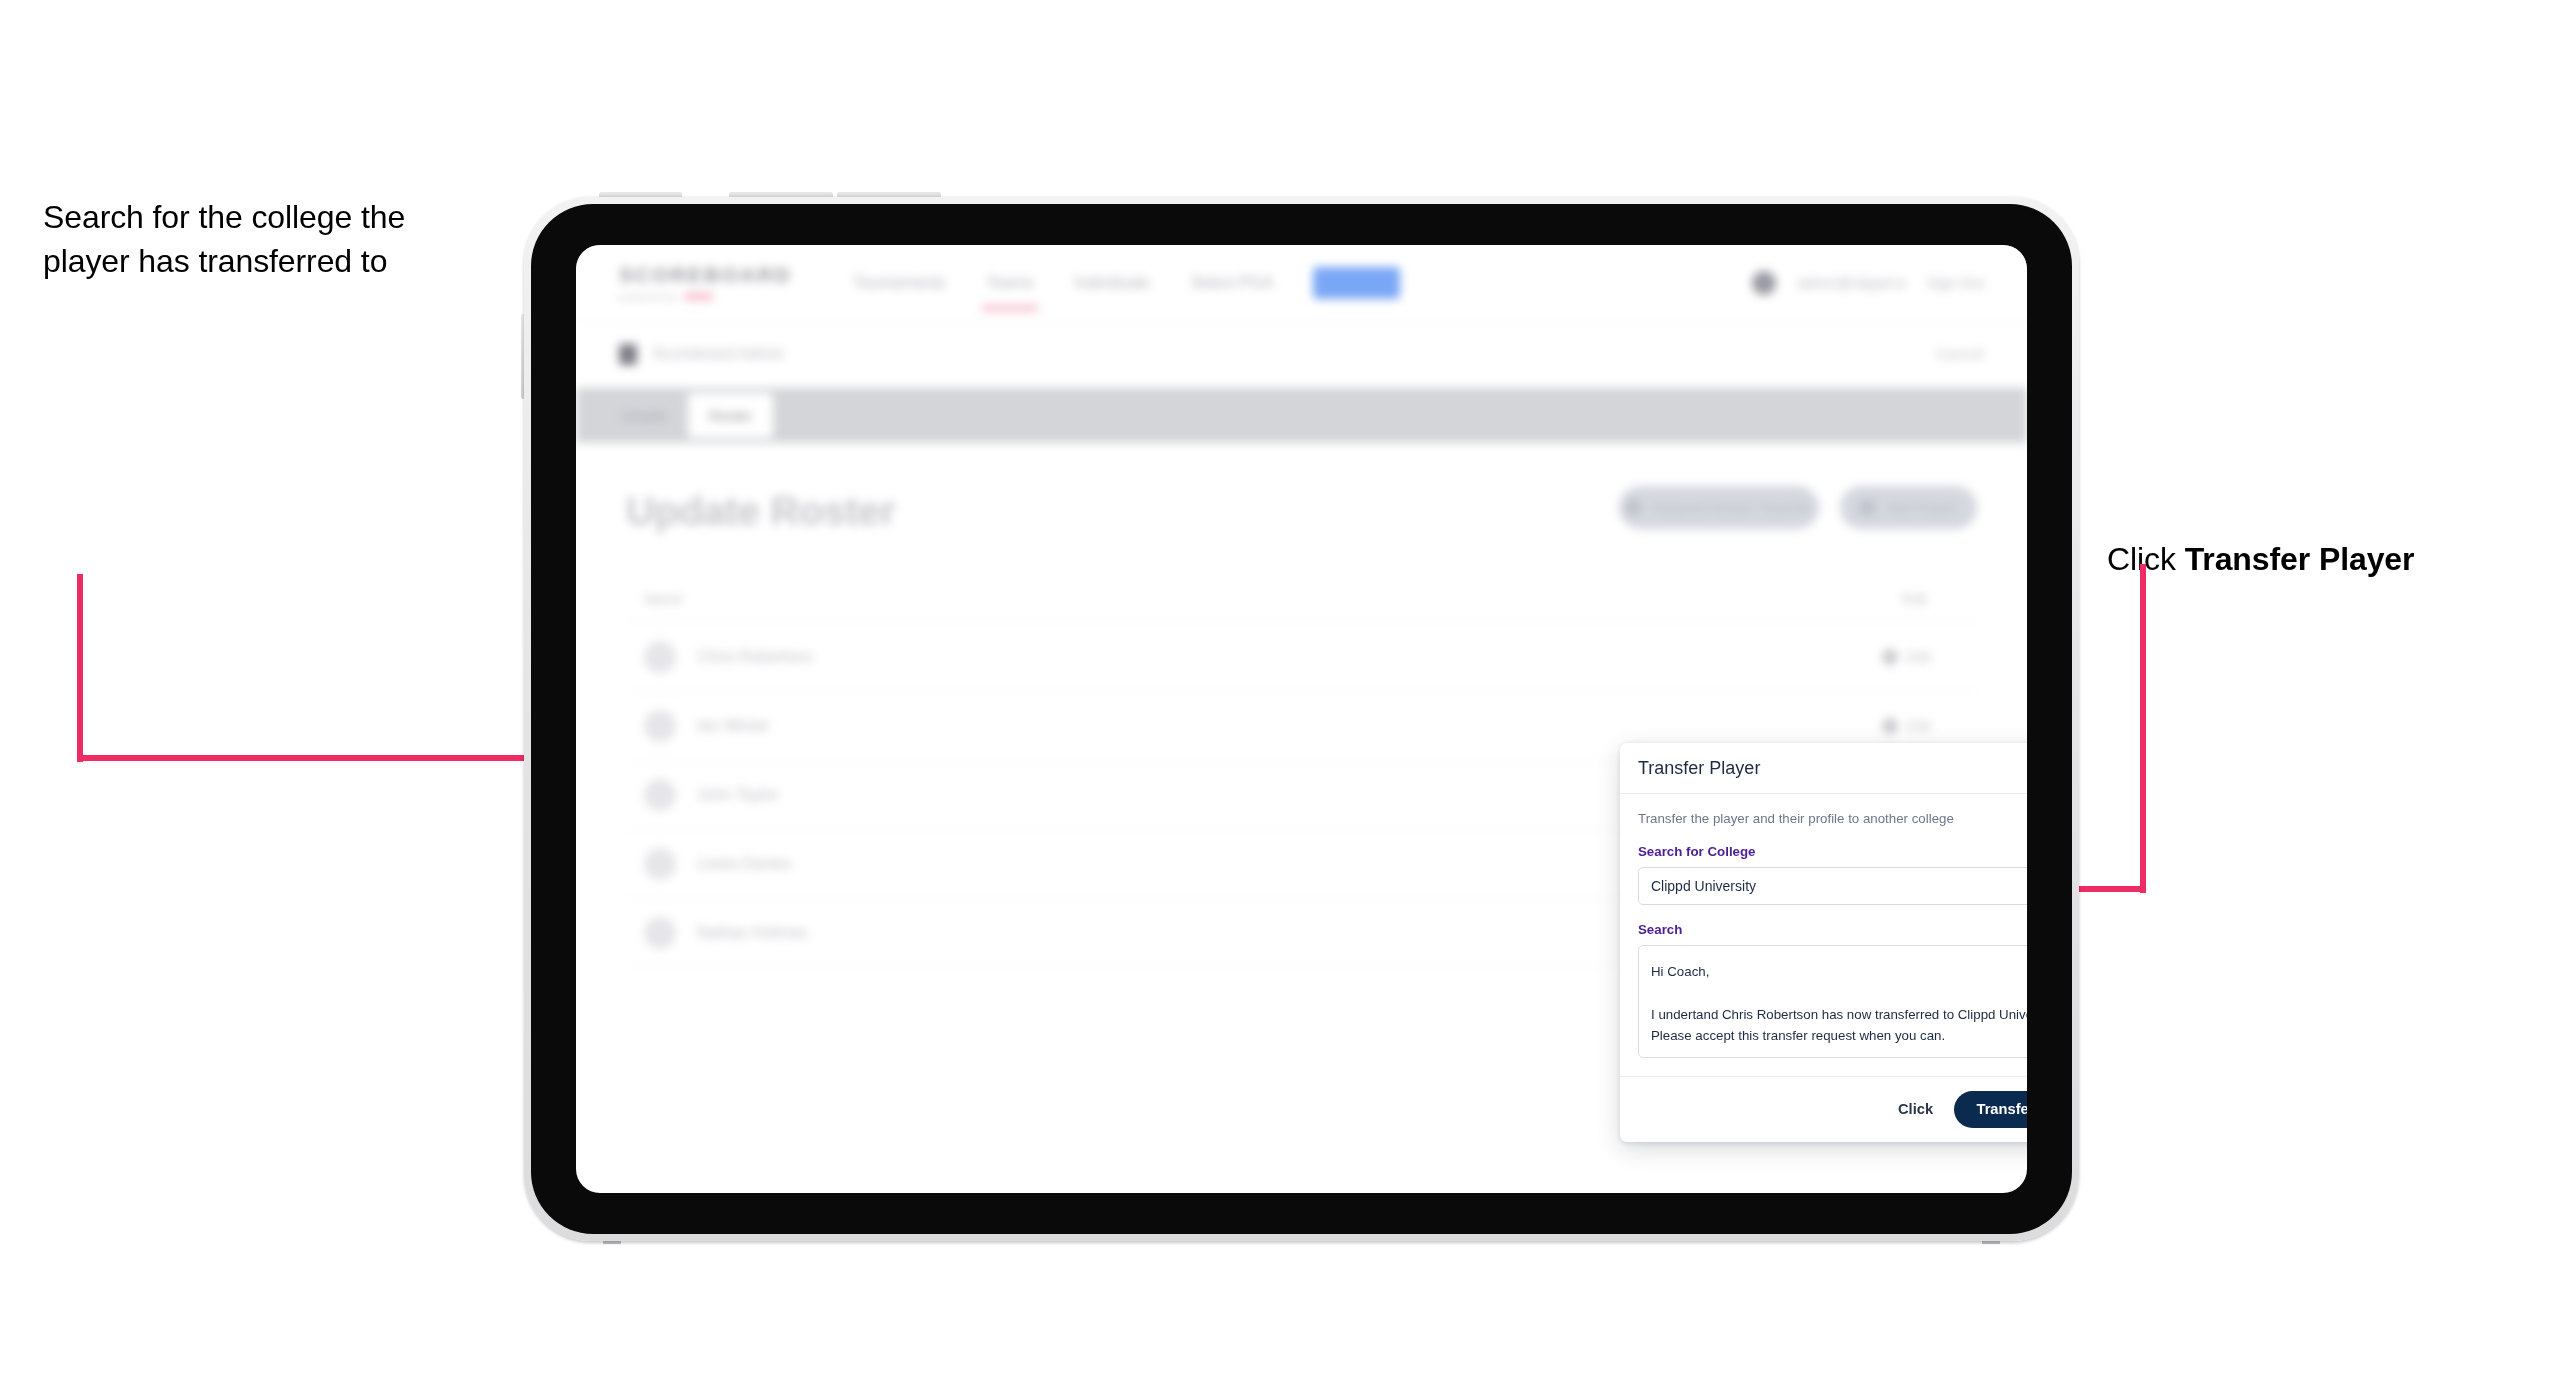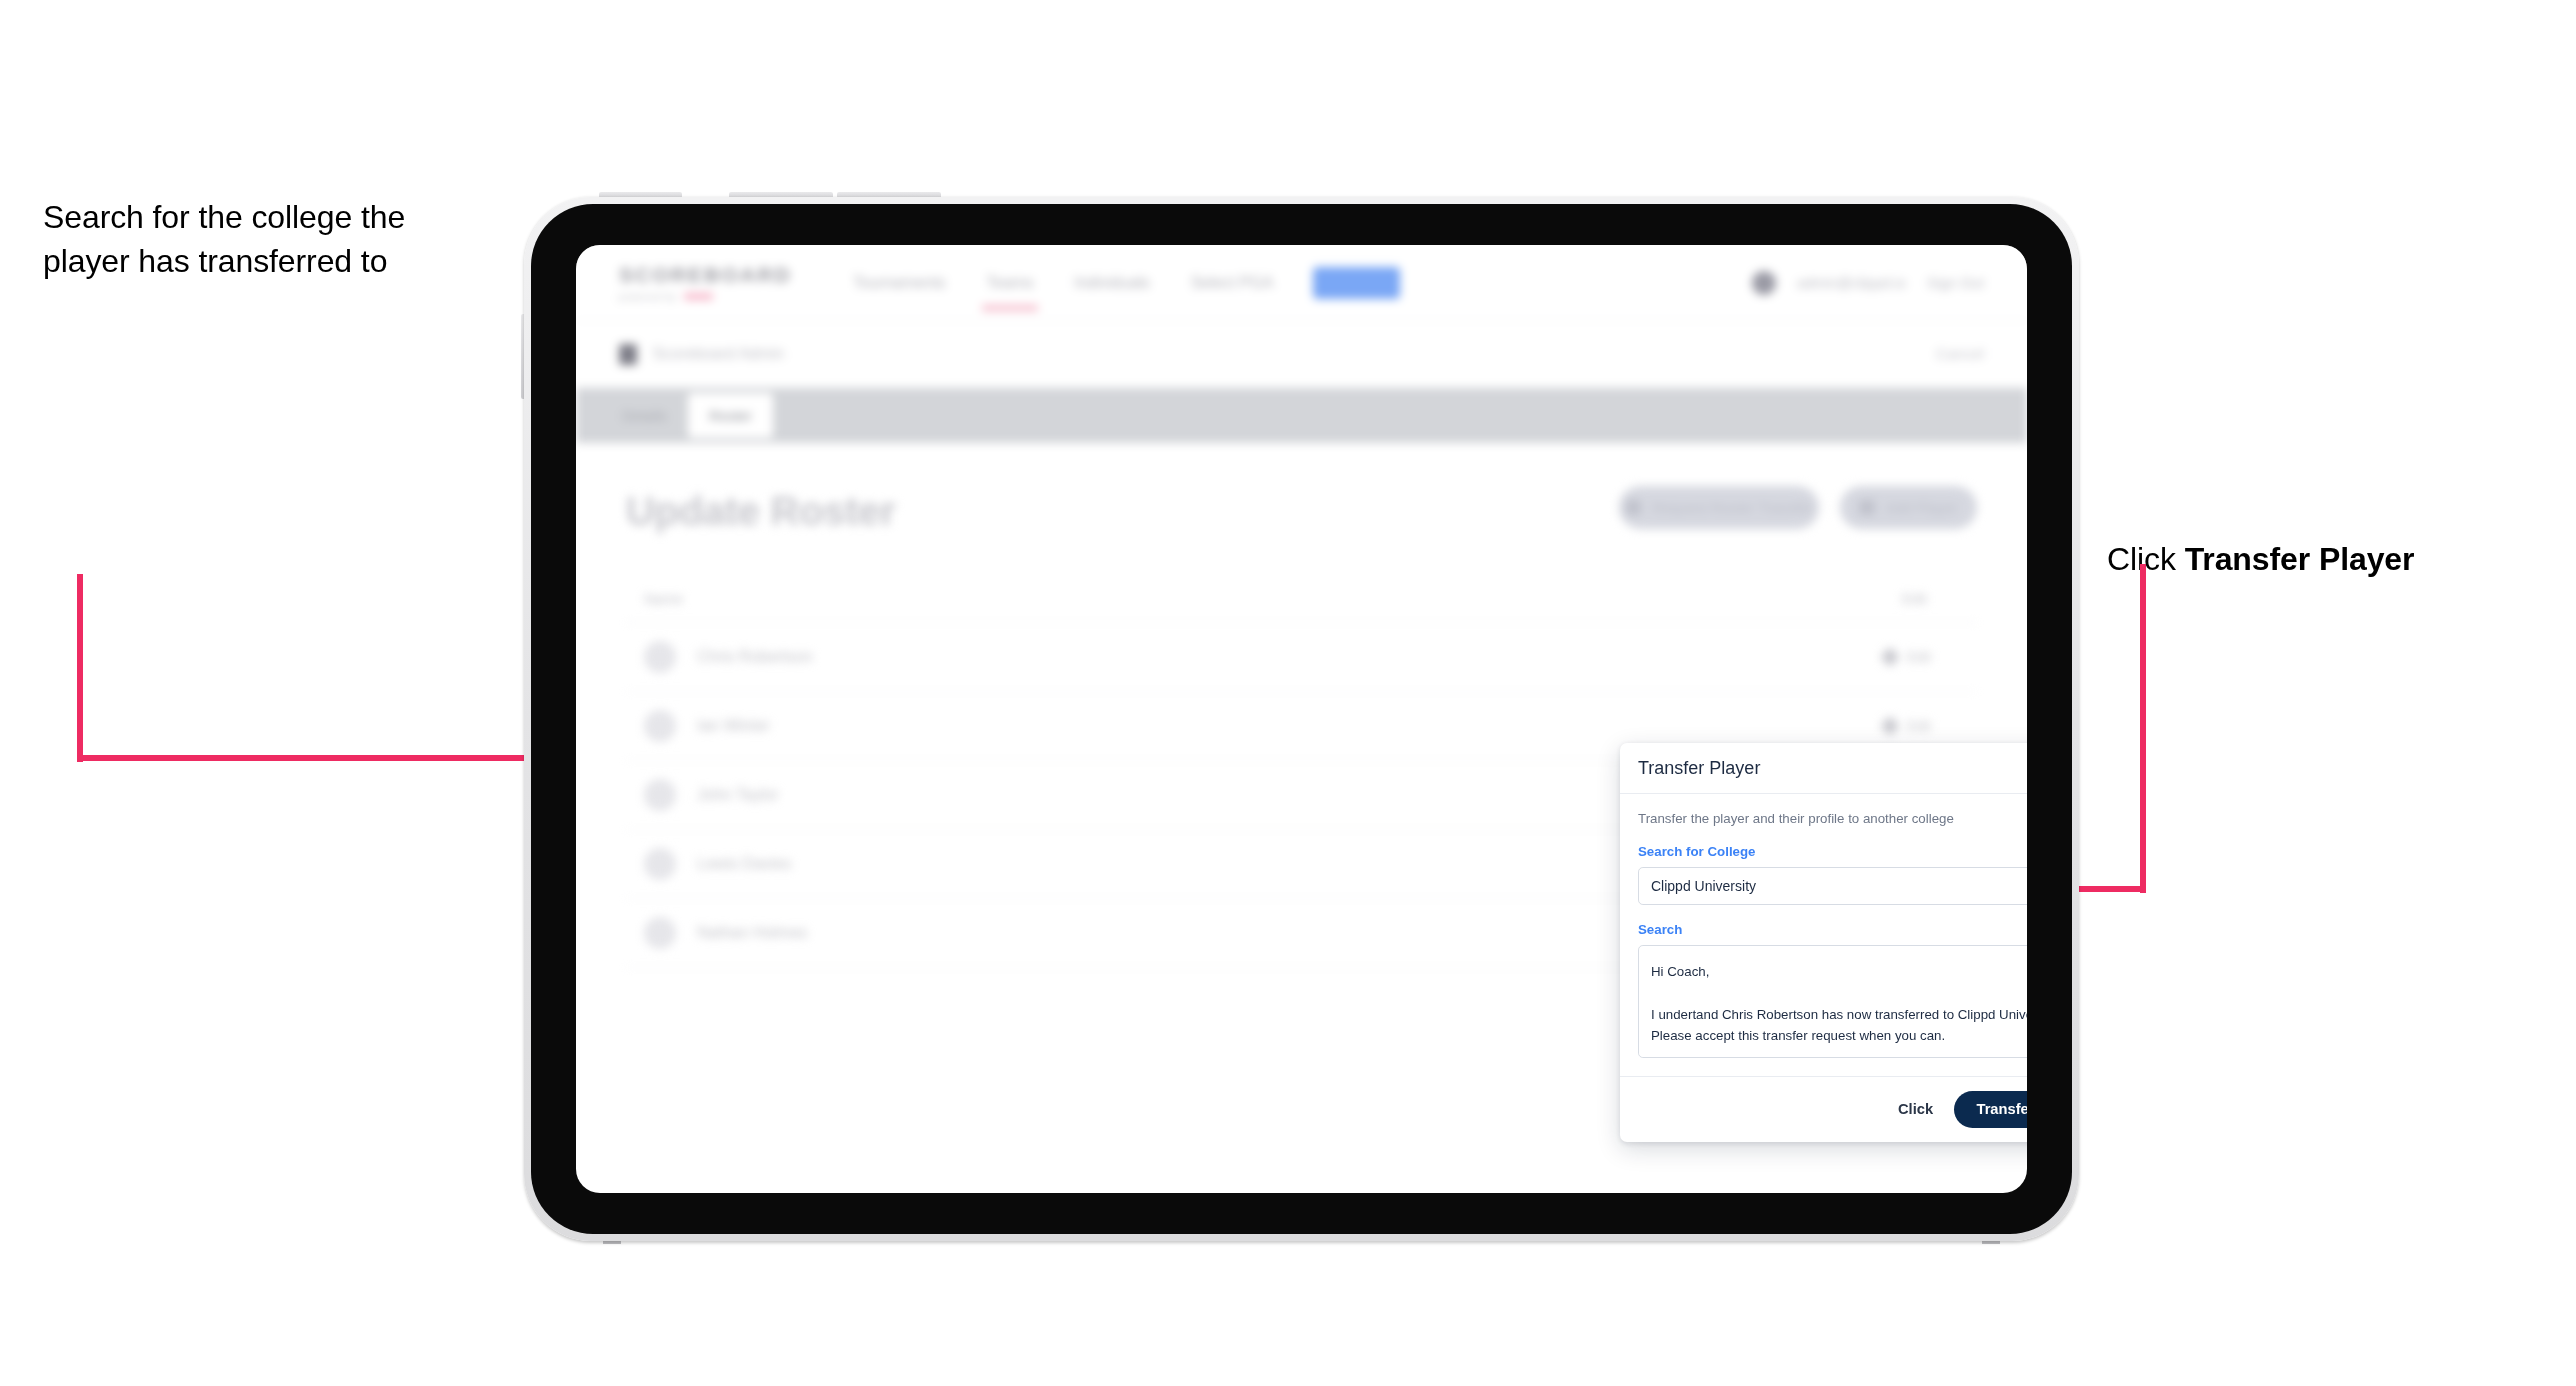--- a/index.html
+++ b/index.html
@@ -156,7 +156,7 @@
 
   .modal-body { padding: 17px 18px 18px 18px; }
   .modal-desc { font-size: 13.3px; color: #6e7788; margin-bottom: 18px; }
-  .field-label { font-size: 13.3px; font-weight: 700; color: #3b82f6; margin-bottom: 7.7px; }
+  .field-label { font-size: 13.3px; font-weight: 700; color: #4c1d95; margin-bottom: 7.7px; }
   .text-input {
     width: 100%; height: 38px;
     border: 0.7px solid #d7dce4; border-radius: 4.9px;

